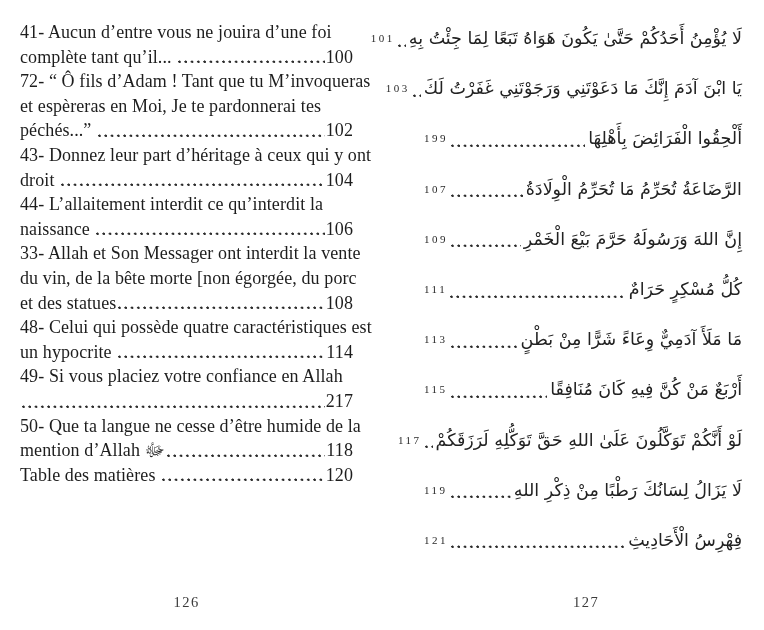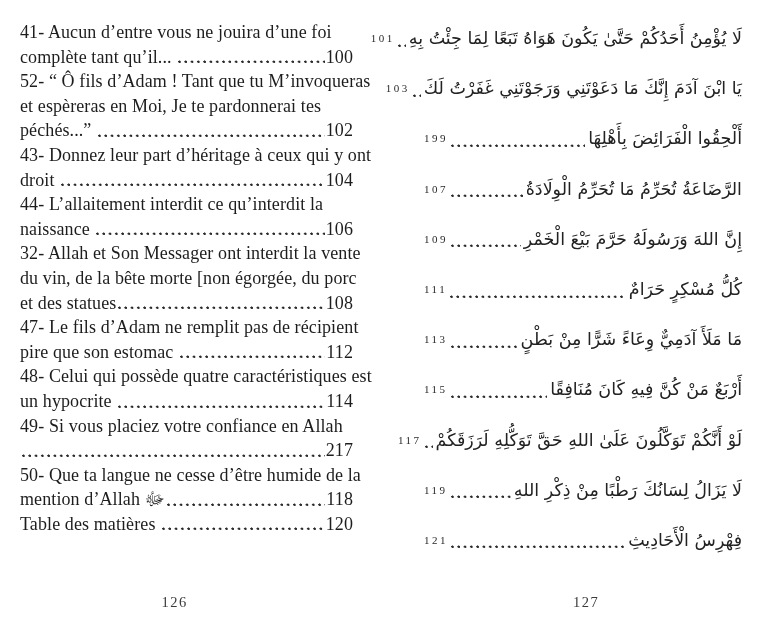--- a/index.html
+++ b/index.html
@@ -112,7 +112,7 @@
           </div>
         </div>
         <div class="fr-entry">
-          <div class="fr-line">52- “ Ô fils d’Adam ! Tant que tu M’invoqueras</div>
+          <div class="fr-line">72- “ Ô fils d’Adam ! Tant que tu M’invoqueras</div>
           <div class="fr-line">et espèreras en Moi, Je te pardonnerai tes</div>
           <div class="fr-last">
             <span class="fr-text">péchés...” </span>

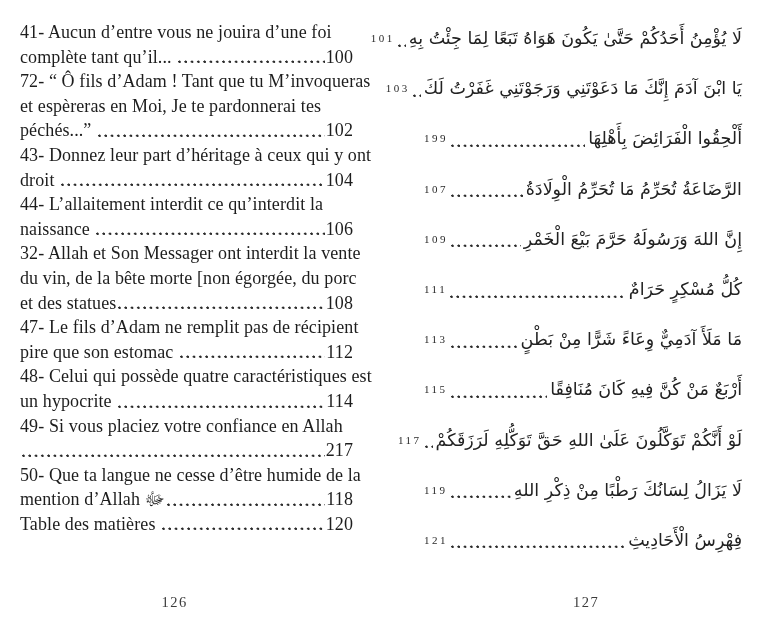--- a/index.html
+++ b/index.html
@@ -137,7 +137,7 @@
           </div>
         </div>
         <div class="fr-entry">
-          <div class="fr-line">32- Allah et Son Messager ont interdit la vente</div>
+          <div class="fr-line">33- Allah et Son Messager ont interdit la vente</div>
           <div class="fr-line">du vin, de la bête morte [non égorgée, du porc</div>
           <div class="fr-last">
             <span class="fr-text">et des statues</span>

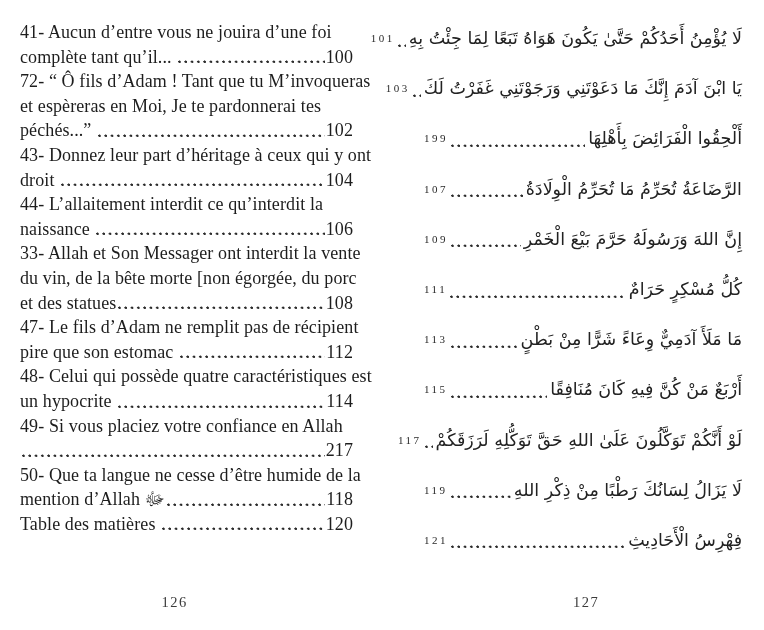--- a/index.html
+++ b/index.html
@@ -146,14 +146,6 @@
           </div>
         </div>
         <div class="fr-entry">
-          <div class="fr-line">47- Le fils d’Adam ne remplit pas de récipient</div>
-          <div class="fr-last">
-            <span class="fr-text">pire que son estomac </span>
-            <span class="leader"></span>
-            <span class="fr-num">112</span>
-          </div>
-        </div>
-        <div class="fr-entry">
           <div class="fr-line">48- Celui qui possède quatre caractéristiques est</div>
           <div class="fr-last">
             <span class="fr-text">un hypocrite </span>

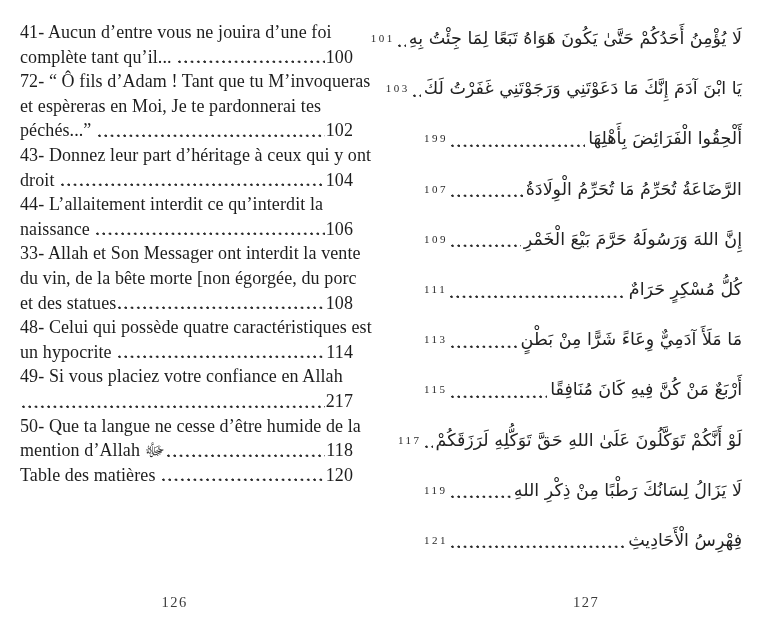--- a/index.html
+++ b/index.html
@@ -93,7 +93,7 @@
     color: #3a3a3a;
     text-align: center;
   }
-  .folio-left  { left: 8px;  width: 333px; }
+  .folio-left  { left: 20px;  width: 333px; }
   .folio-right { left: 436px; width: 300px; }
 </style>
 </head>

